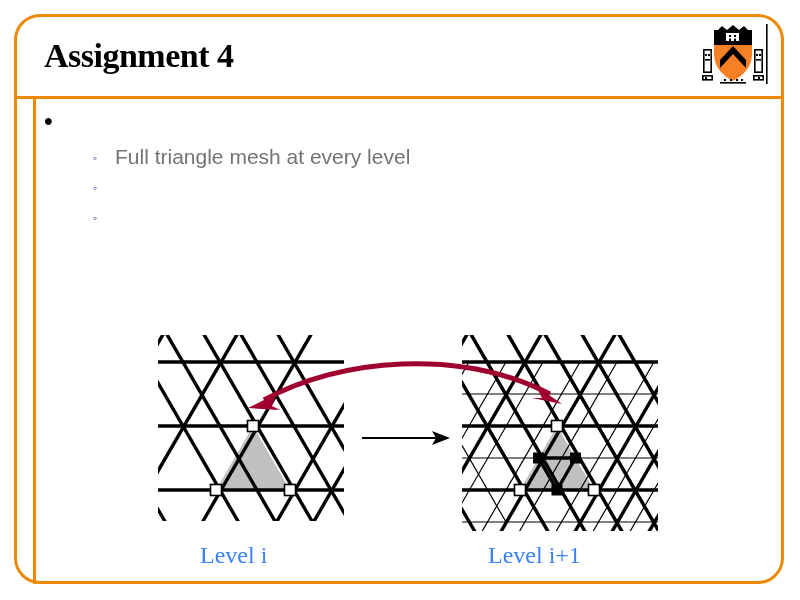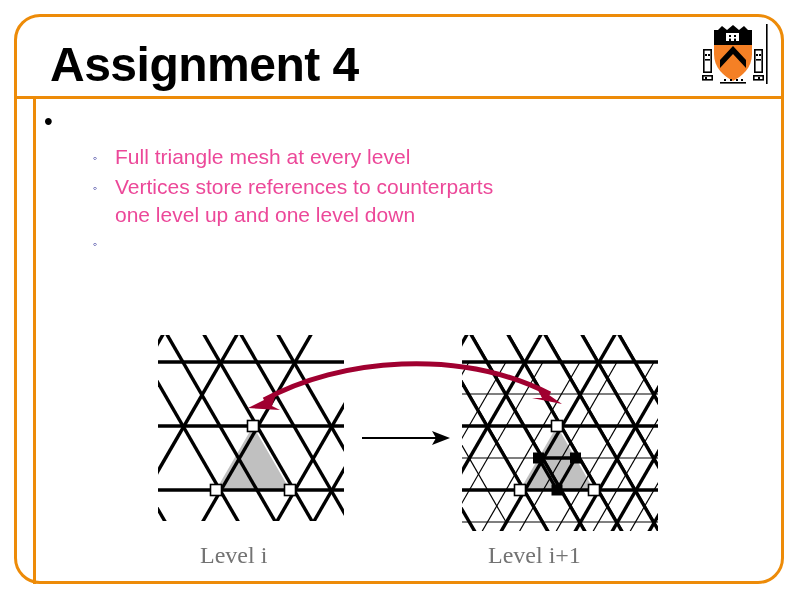--- a/index.html
+++ b/index.html
@@ -62,10 +62,10 @@
 
   #page-title {
     position: absolute;
-    left: 50px;
+    left: 44px;
     top: 37px;
-    font-family: Liberation Sans, sans-serif;
-    font-size: 48px;
+    font-family: Liberation Serif, serif;
+    font-size: 34px;
     font-weight: bold;
     color: #000000;
     letter-spacing: -0.5px;

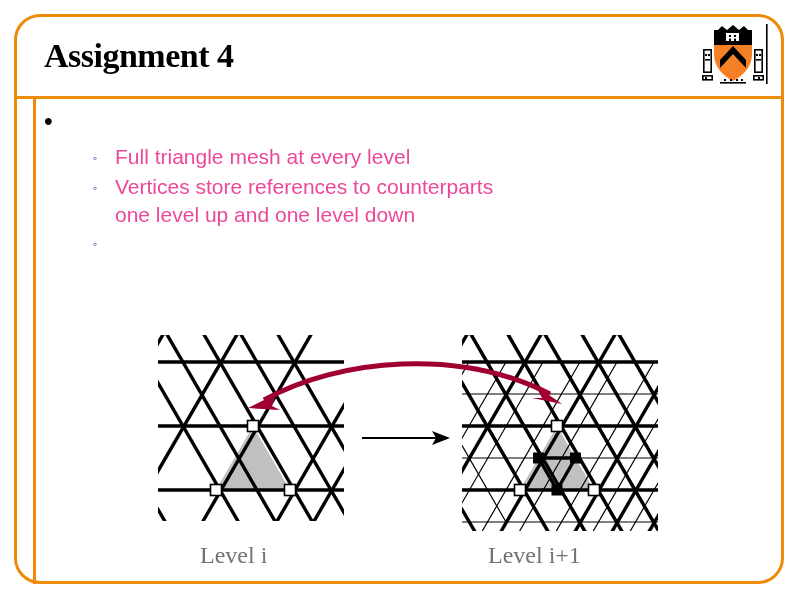--- a/index.html
+++ b/index.html
@@ -124,7 +124,7 @@
   }
   .bullet-l2 .txt {
     white-space: pre-line;
-    color: #ec4899;
+    color: #737373;
   }
 
   

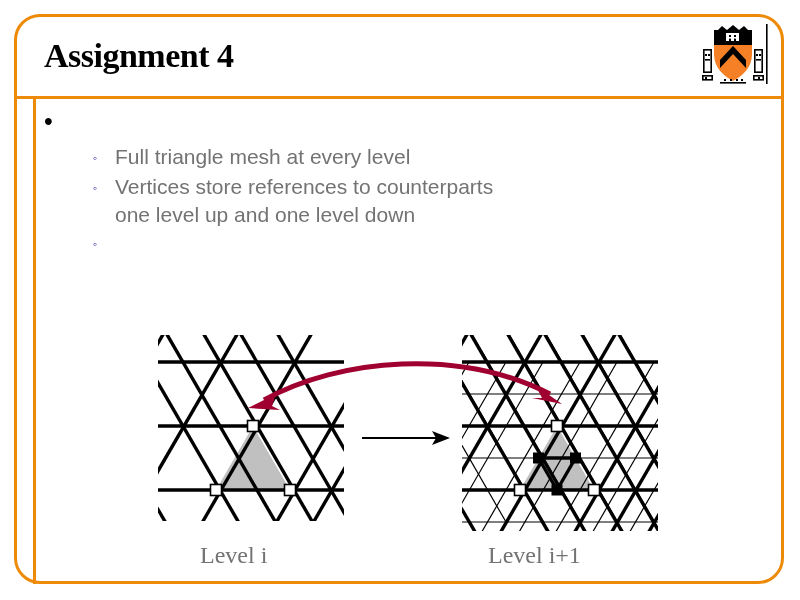--- a/index.html
+++ b/index.html
@@ -234,8 +234,6 @@
 
       <div class="bullet-l2">
         <span class="mark">◦</span>
-        <span class="txt">Vertices store references to counterparts
-one level up and one level down</span>
       </div>
 
       <div class="bullet-l2">

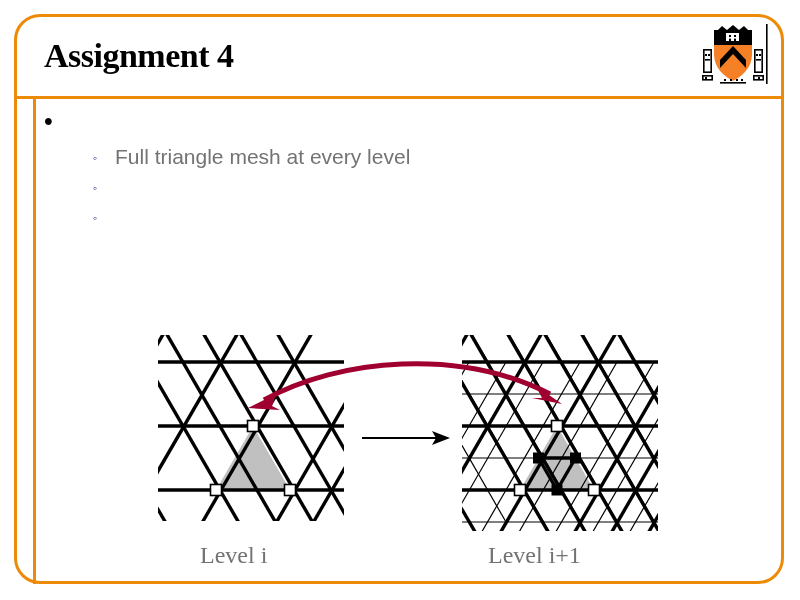--- a/index.html
+++ b/index.html
@@ -140,7 +140,7 @@
     position: absolute;
     font-family: "Liberation Serif", serif;
     font-size: 24px;
-    color: #737373;
+    color: #3b82f6;
     white-space: nowrap;
   }
   #caption-left  { left: 60px;  top: 212px; }

